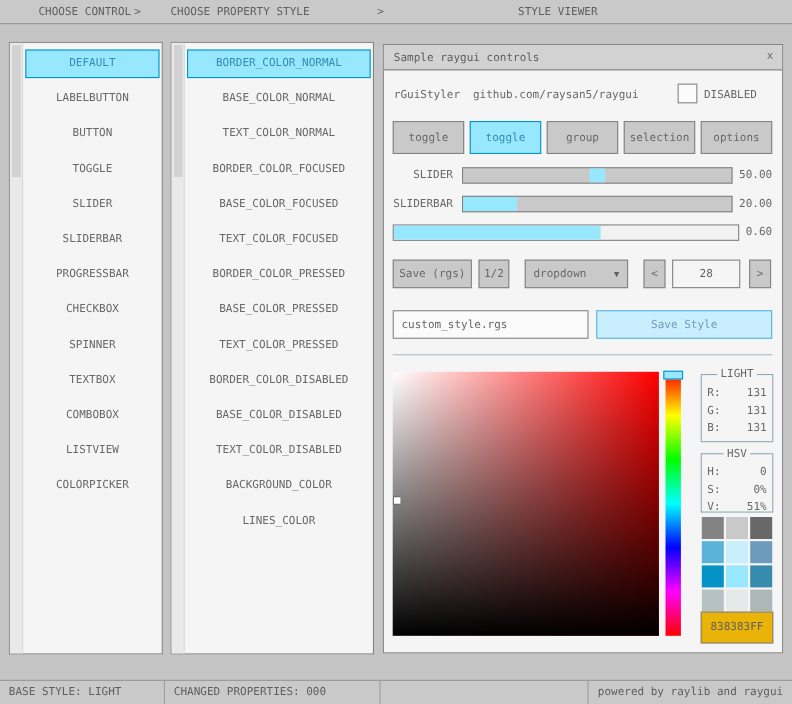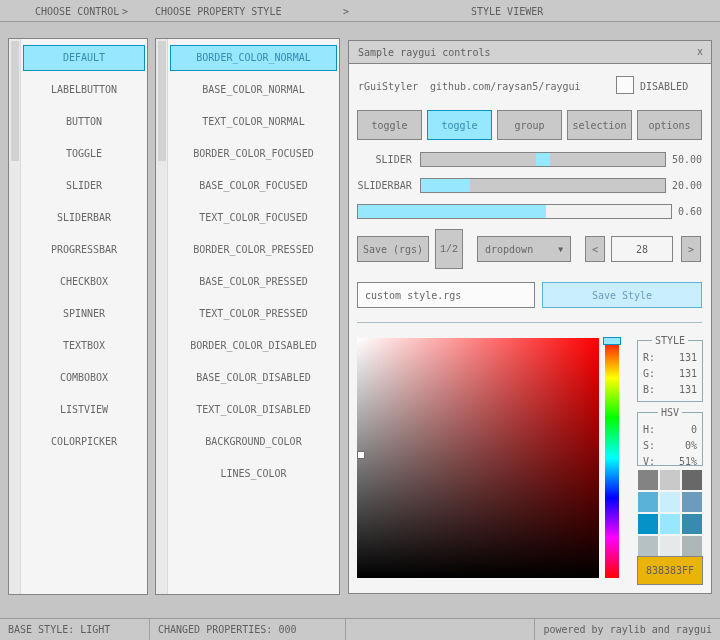--- a/index.html
+++ b/index.html
@@ -96,7 +96,7 @@
 
   .row-widgets { top: 172px; height: 26px; }
   .w-text { width: 72px; height: 26px; }
-  .w-half { width: 28px; height: 40px; margin-left: 6px; font-family: Liberation Mono, monospace; }
+  .w-half { width: 28px; height: 26px; margin-left: 6px; }
   .dropdown {
     width: 94px; height: 26px; margin-left: 14px;
     background: #c9c9c9; border: 1px solid #838383;

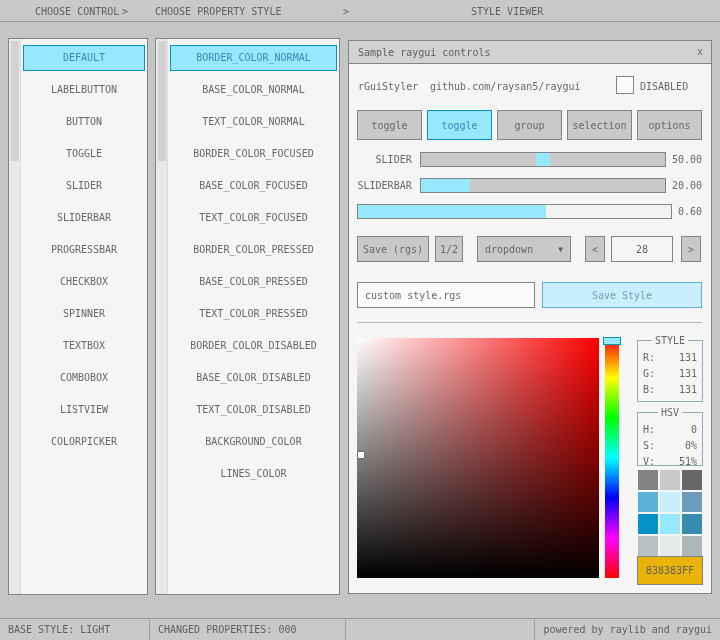--- a/index.html
+++ b/index.html
@@ -306,7 +306,7 @@
     </div>
 
     <div class="groupbox gb-rgba">
-      <span class="gb-title">STYLE</span>
+      <span class="gb-title">LIGHT</span>
       <div class="gb-rows">
         <div class="gb-row">
           <span>R:</span>

